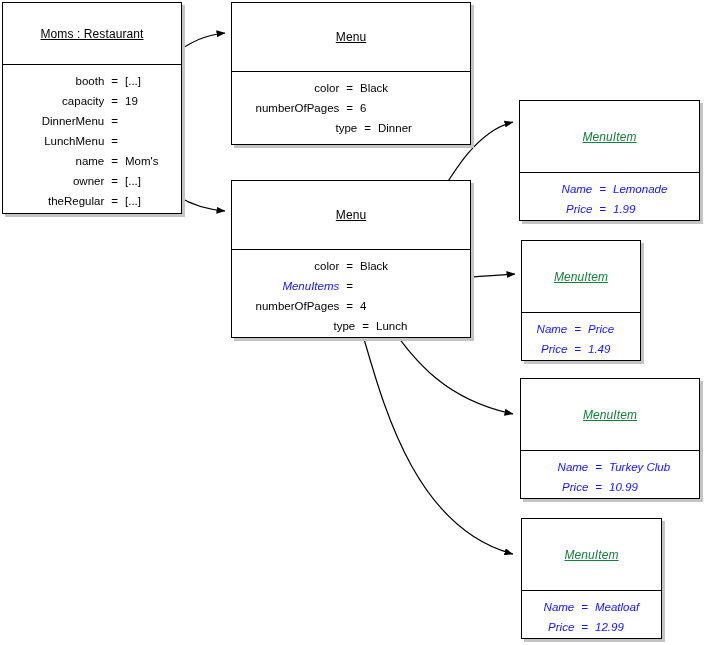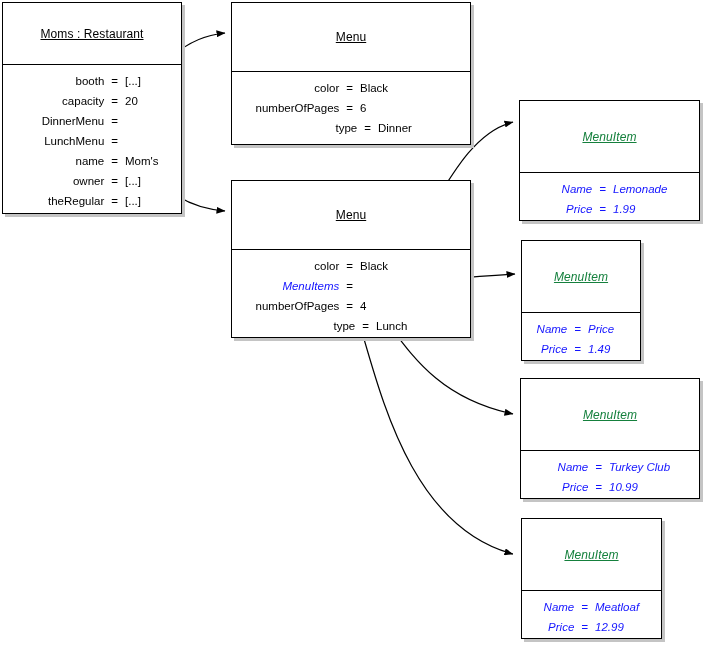--- a/index.html
+++ b/index.html
@@ -91,7 +91,7 @@
       <div class="slot">
         <span class="s-name">capacity</span>
         <span class="s-eq">=</span>
-        <span class="s-val" style="width:40px;">20</span>
+        <span class="s-val" style="width:40px;">19</span>
       </div>
       <div class="slot link">
         <span class="s-name">DinnerMenu</span>

